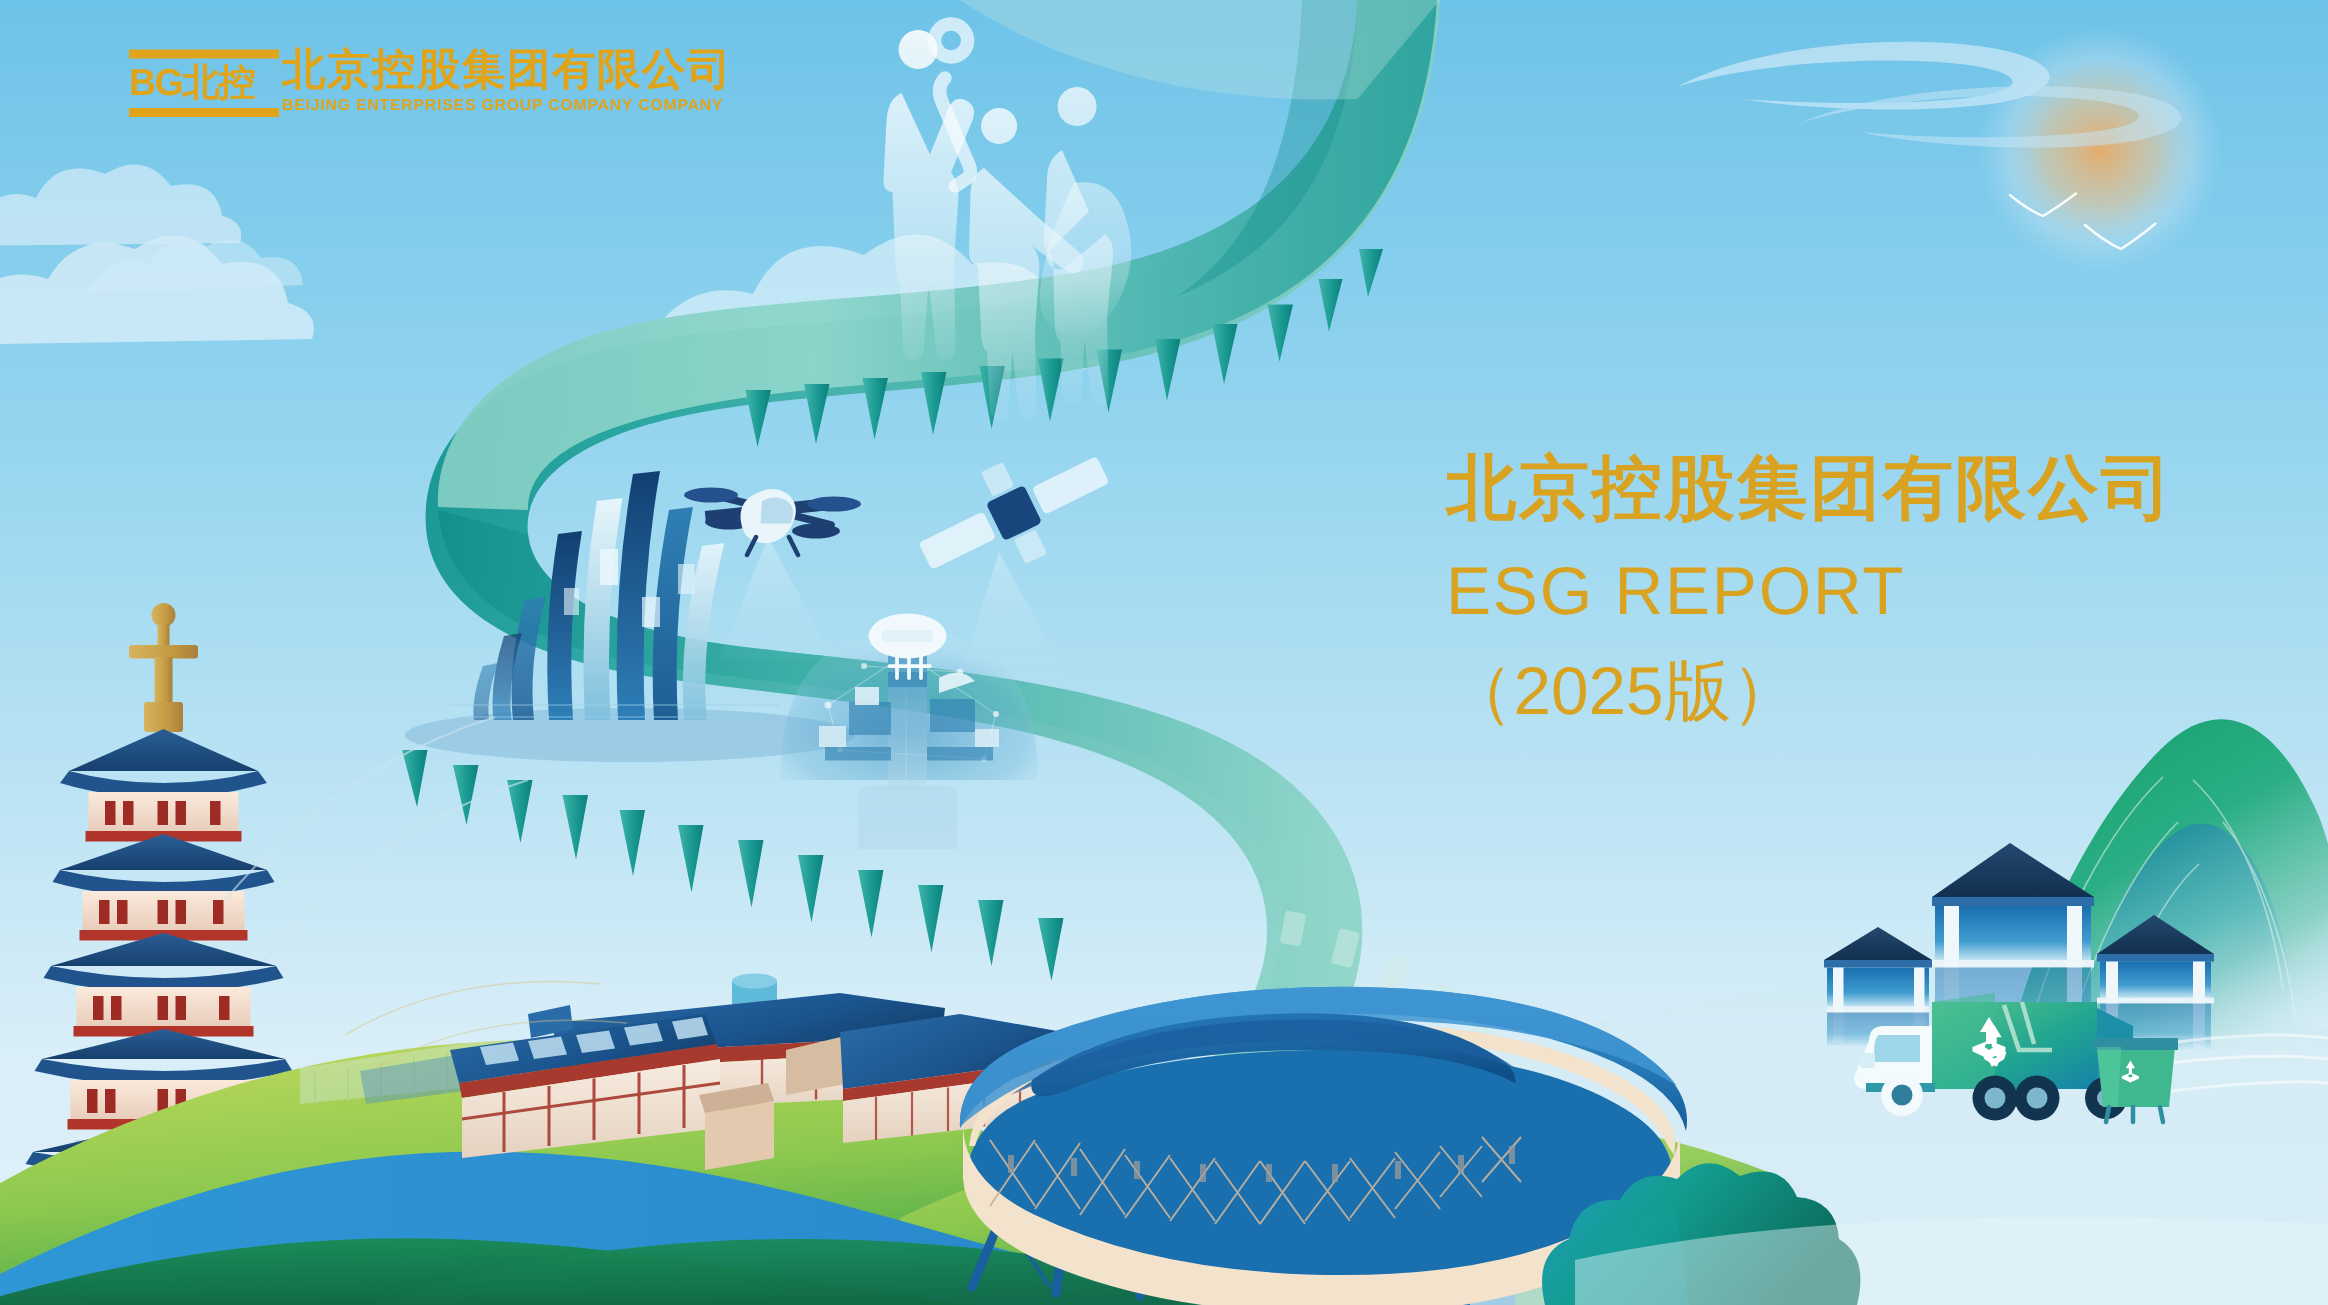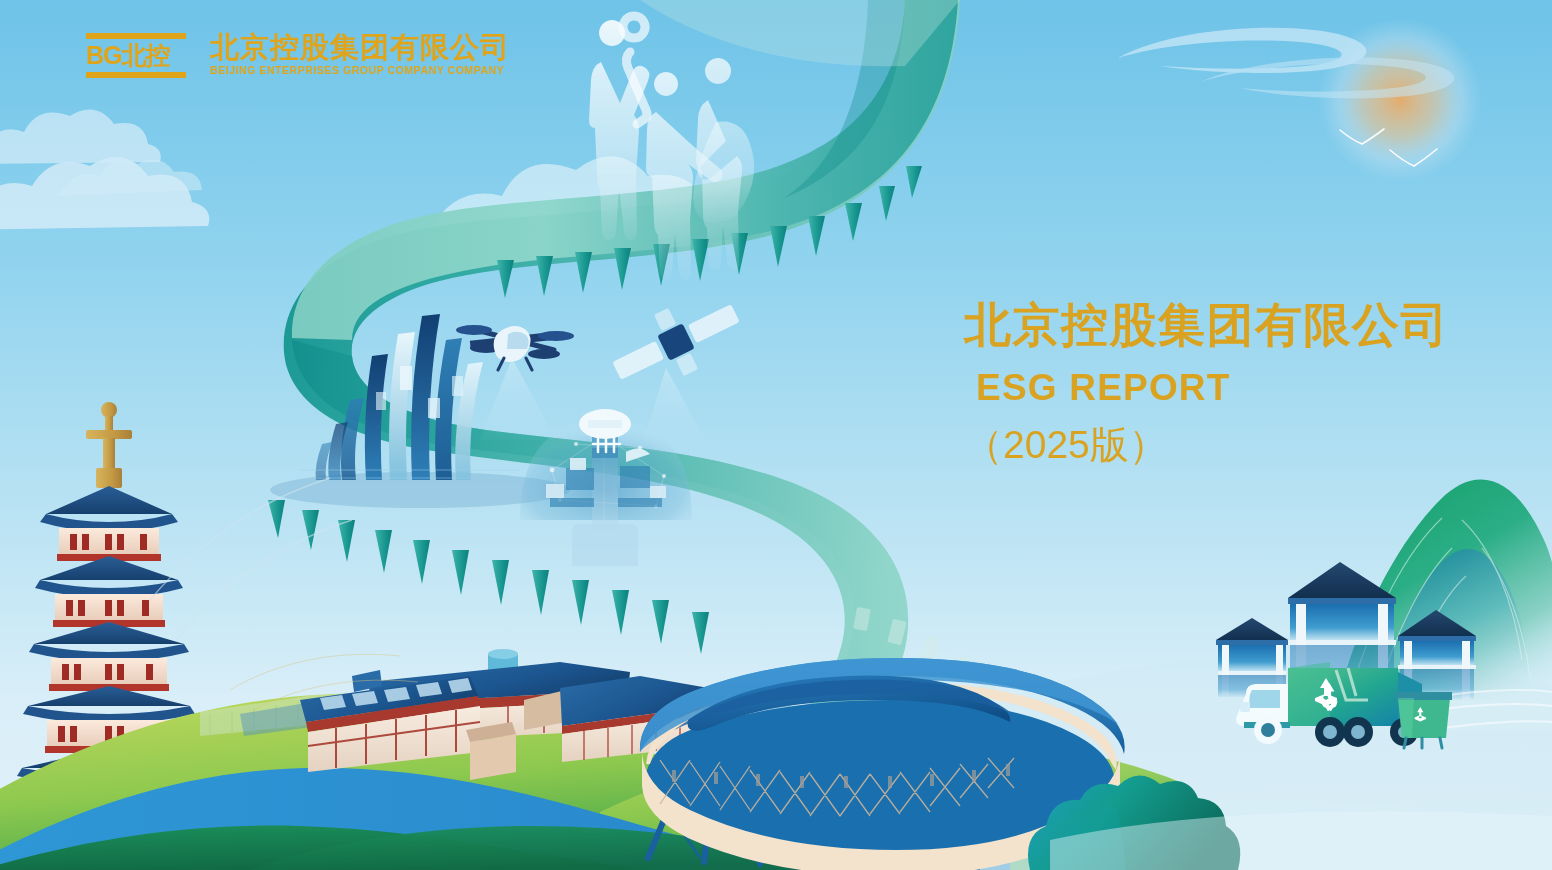--- a/index.html
+++ b/index.html
@@ -30,7 +30,7 @@
     top: 31px;
     display: flex;
     align-items: flex-start;
-    gap: 24px;
+    gap: 2px;
     z-index: 40;
   }
   .logo-mark {

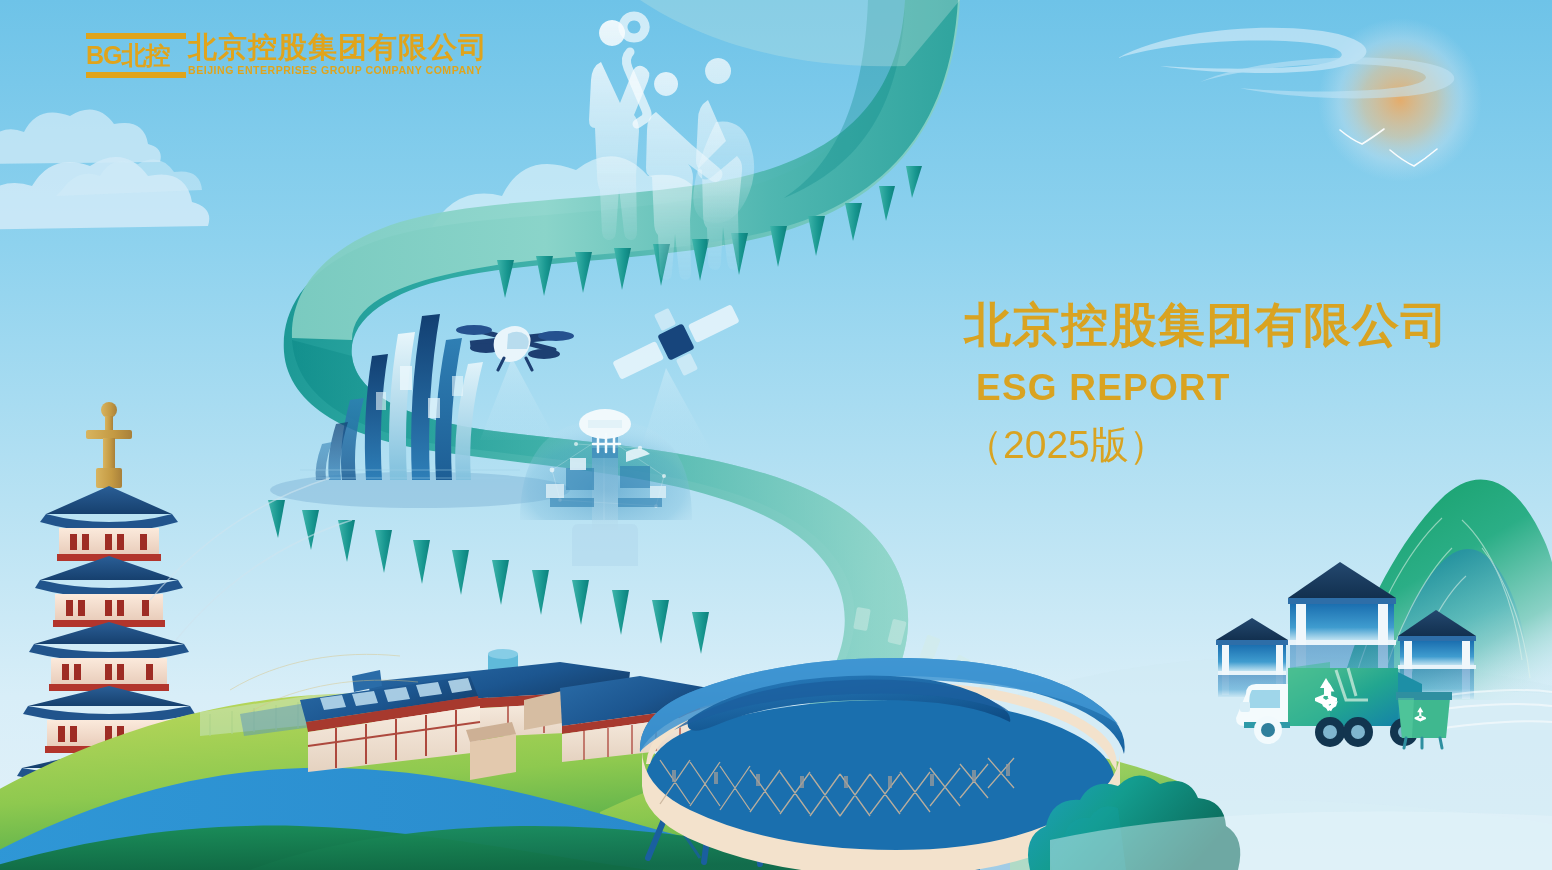--- a/index.html
+++ b/index.html
@@ -94,14 +94,13 @@
     white-space: nowrap;
   }
   .title-en {
-    font-size: 37px;
-    font-weight: 700;
+    font-size: 45px;
+    font-weight: 400;
     color: #d9a321;
     letter-spacing: 1.2px;
     line-height: 1.5;
     margin-top: 6px;
     white-space: nowrap;
-    margin-left: 12px;
   }
   .title-ed {
     font-size: 39px;

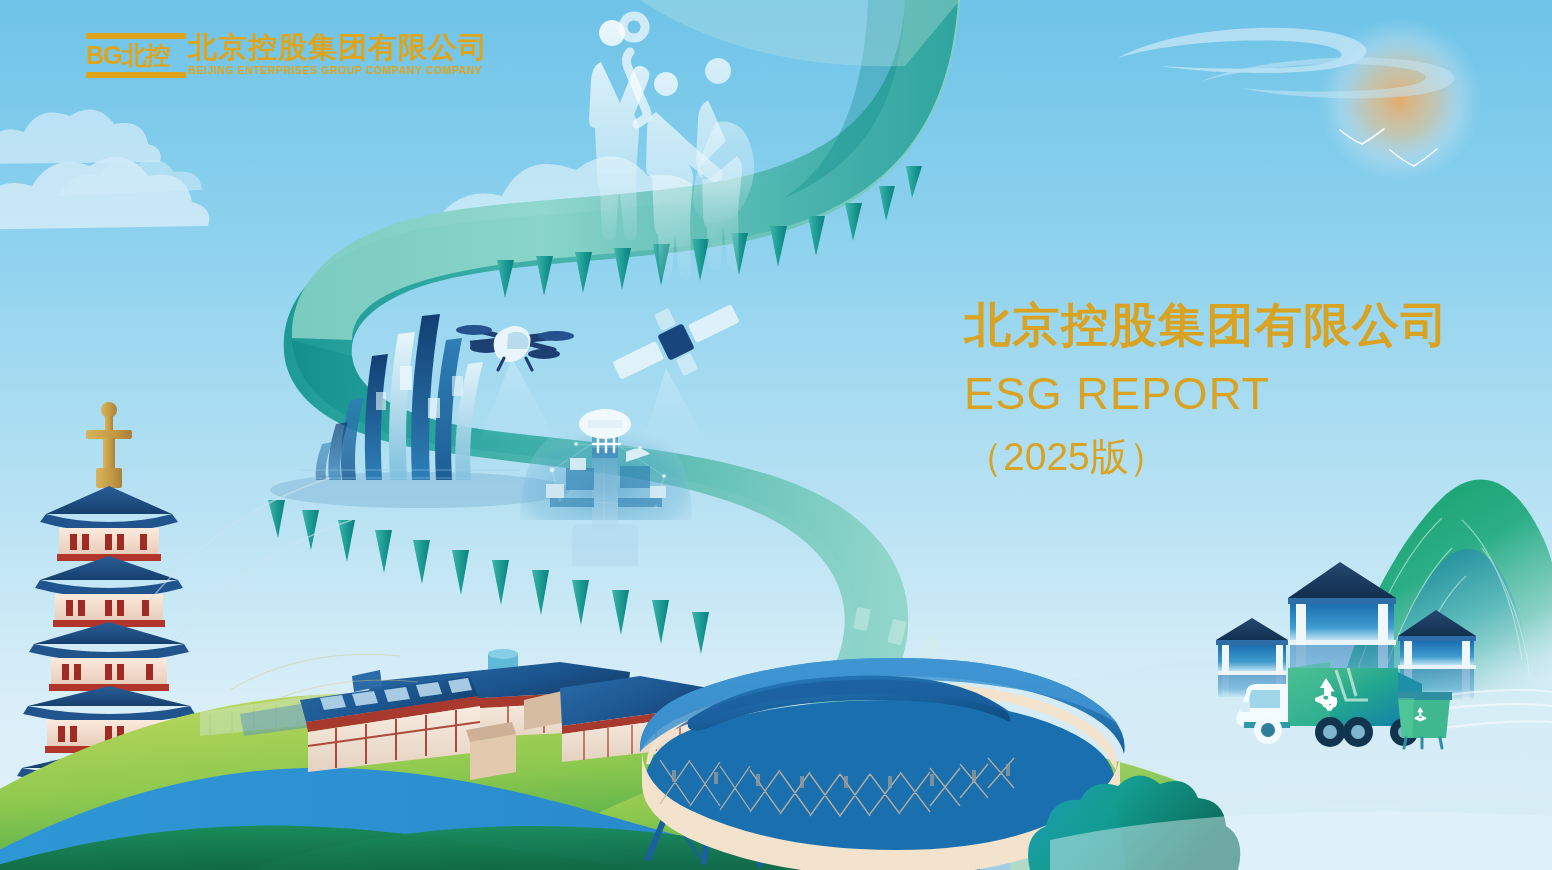--- a/index.html
+++ b/index.html
@@ -103,7 +103,7 @@
     white-space: nowrap;
   }
   .title-ed {
-    font-size: 39px;
+    font-size: 45px;
     font-weight: 400;
     color: #d9a321;
     letter-spacing: 0px;

